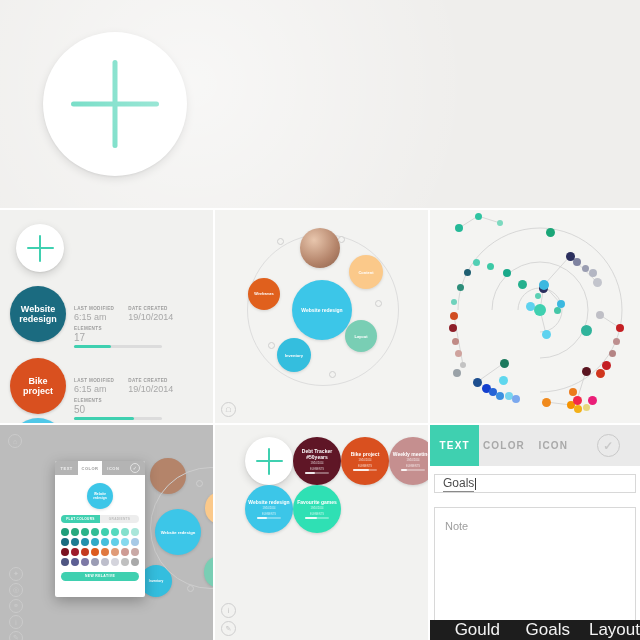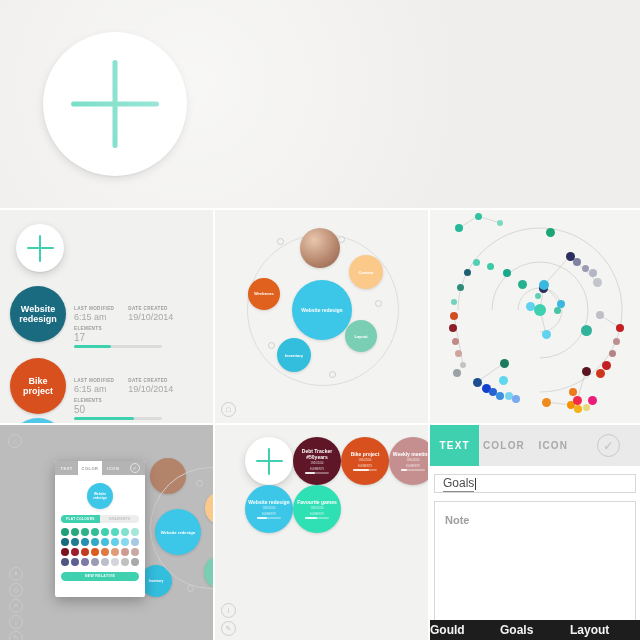--- a/index.html
+++ b/index.html
@@ -119,7 +119,7 @@
     display:flex;align-items:center;padding:0 8px;box-sizing:border-box;}
   .field .fv{font-size:12px;color:#4d4d4d;border-bottom:1px solid #8a8a8a;padding-bottom:1px;position:relative;}
   .caret{display:inline-block;width:1px;height:12px;background:#3a3a3a;margin-left:1px;vertical-align:-2px;}
-  .note{margin:8px 4px 0 4px;height:124px;border:1px solid #d8d8d8;background:#fff;box-sizing:border-box;padding:8px 10px;font-weight:bold;}
+  .note{margin:14px 4px 0 4px;height:124px;border:1px solid #d8d8d8;background:#fff;box-sizing:border-box;padding:8px 10px;}
   .note .ph{font-size:11px;color:#9e9e9e;}
   .kbsugg{position:absolute;left:0;right:0;bottom:0;height:20px;background:#1d1d1d;display:flex;align-items:center;}
   .kbsugg span{flex:1;text-align:left;color:#f3f3f3;font-size:12px;font-weight:700;}

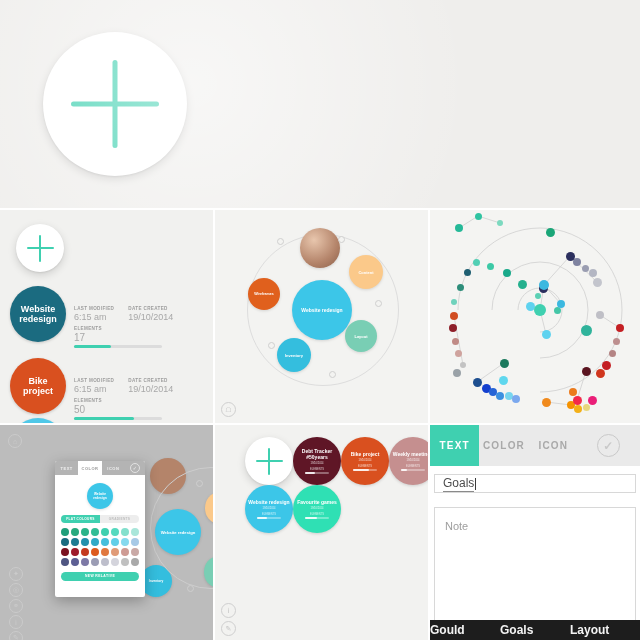--- a/index.html
+++ b/index.html
@@ -122,7 +122,7 @@
   .note{margin:14px 4px 0 4px;height:124px;border:1px solid #d8d8d8;background:#fff;box-sizing:border-box;padding:8px 10px;}
   .note .ph{font-size:11px;color:#9e9e9e;}
   .kbsugg{position:absolute;left:0;right:0;bottom:0;height:20px;background:#1d1d1d;display:flex;align-items:center;}
-  .kbsugg span{flex:1;text-align:left;color:#f3f3f3;font-size:12px;font-weight:700;}
+  .kbsugg span{flex:1;text-align:right;color:#f3f3f3;font-size:17px;font-weight:400;}
 
   .gap-v{position:absolute;background:#ffffff;}
 </style>

